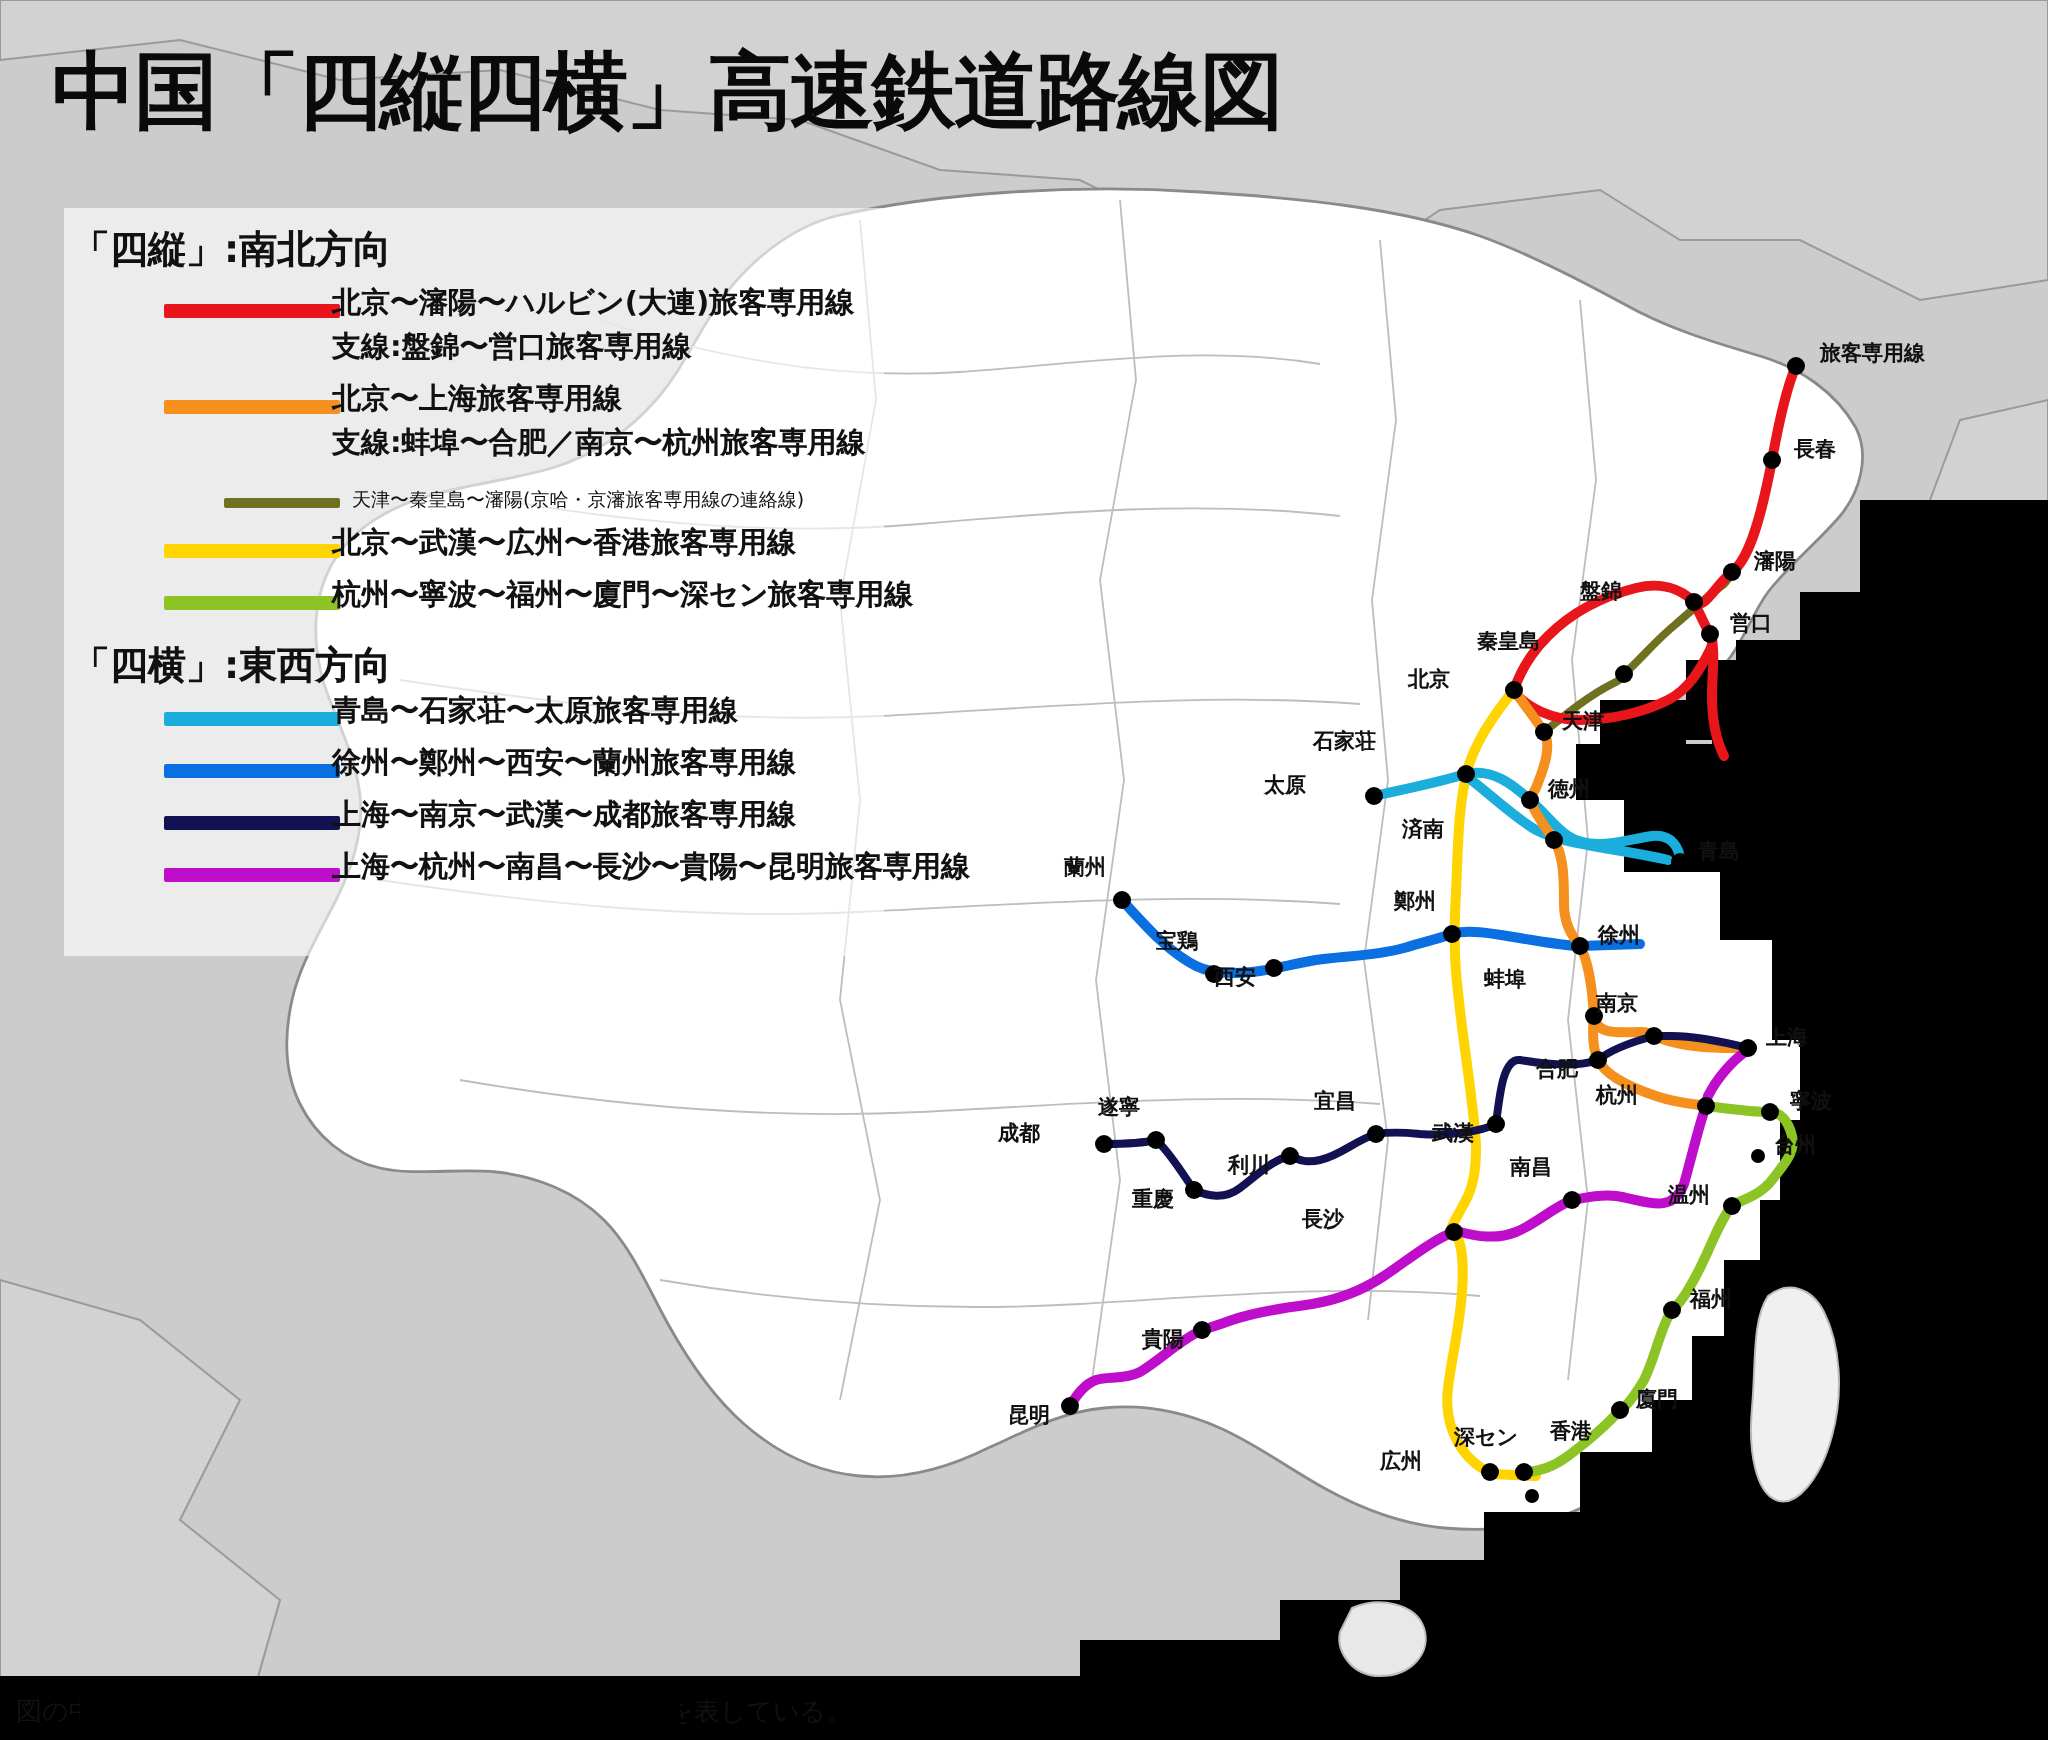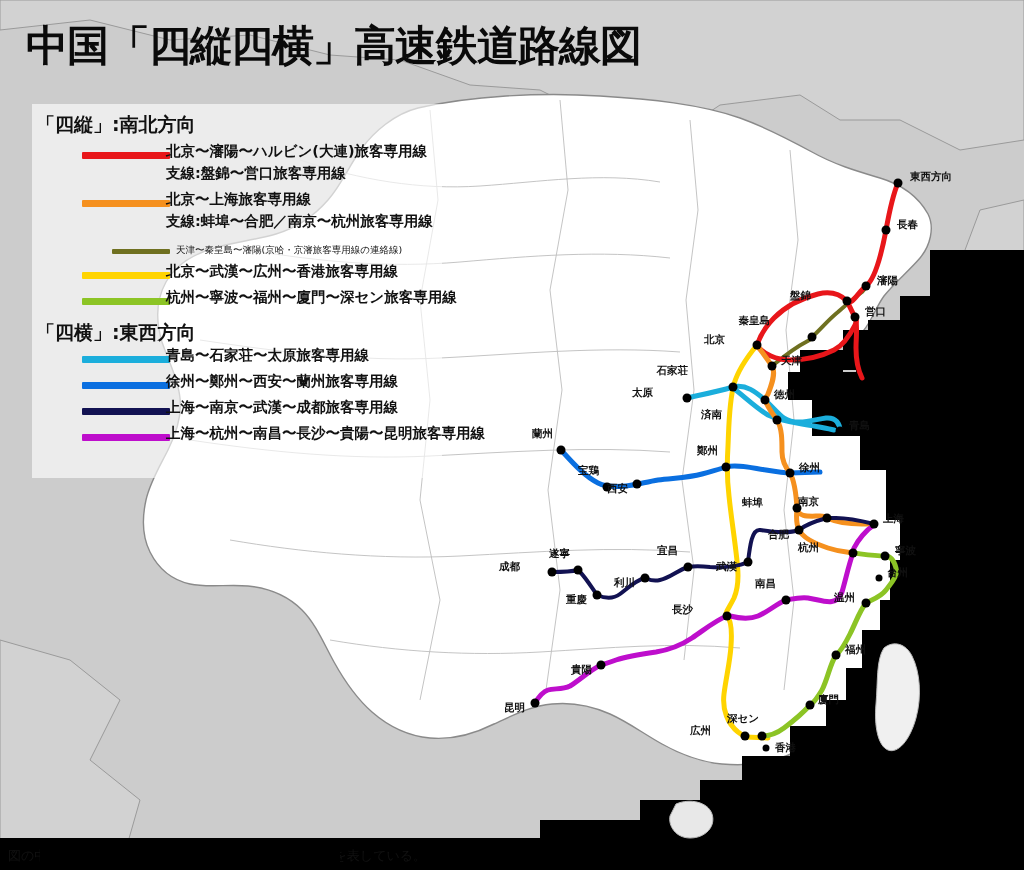--- a/index.html
+++ b/index.html
@@ -255,7 +255,7 @@
   <div id="city-layer">
       <div class="city" style="left: 0px; top: 0px;">
         <div class="city-dot" style="left: 898px; top: 183px; background: rgb(0, 0, 0);"></div>
-        <div class="city-name" style="color: rgb(17, 17, 17); left: 910px; top: 177px; transform: translateY(-50%);">東西方向</div>
+        <div class="city-name" style="color: rgb(17, 17, 17); left: 910px; top: 177px; transform: translateY(-50%);">旅客専用線</div>
       </div>
       <div class="city" style="left: 0px; top: 0px;">
         <div class="city-dot" style="left: 886px; top: 230px; background: rgb(0, 0, 0);"></div>

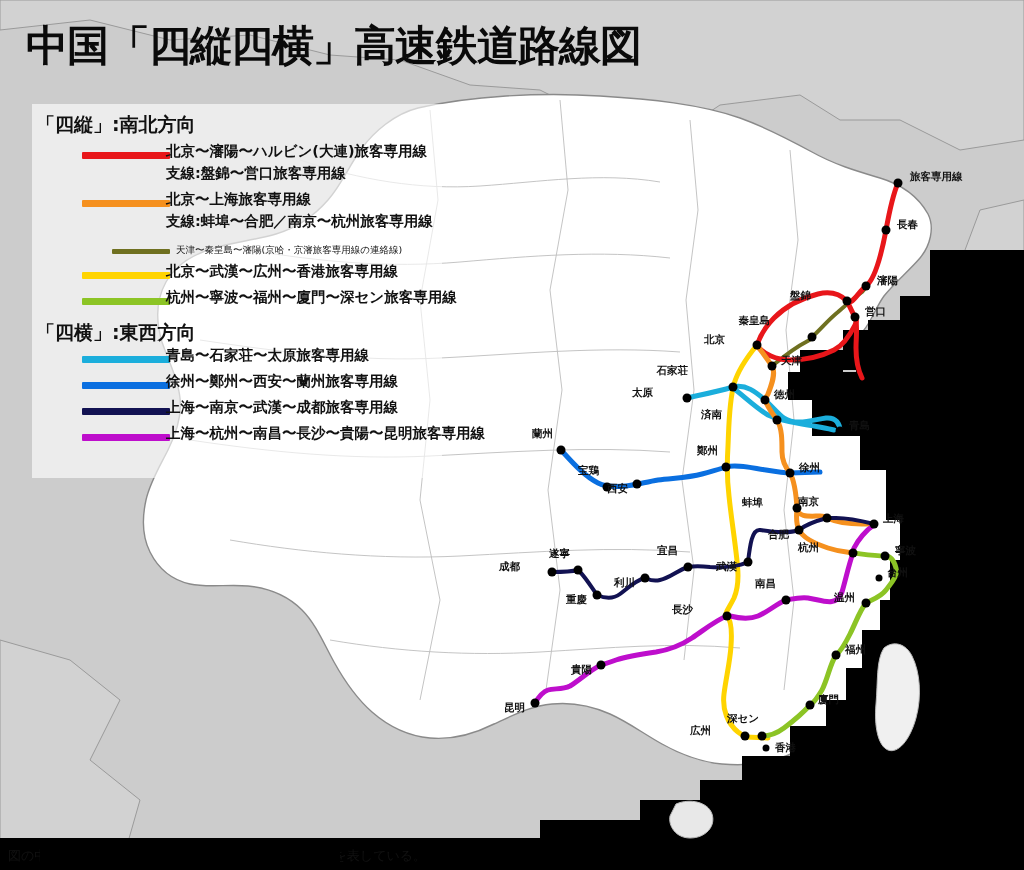--- a/index.html
+++ b/index.html
@@ -327,7 +327,7 @@
       </div>
       <div class="city" style="left: 0px; top: 0px;">
         <div class="city-dot" style="left: 797px; top: 508px; background: rgb(0, 0, 0);"></div>
-        <div class="city-name" style="color: rgb(17, 17, 17); left: 763px; transform: translate(-100%, -50%); top: 503px;">蚌埠</div>
+        <div class="city-name" style="color: rgb(17, 17, 17); left: 763px; transform: translate(-100%, -50%); top: 490px;">蚌埠</div>
       </div>
       <div class="city" style="left: 0px; top: 0px;">
         <div class="city-dot" style="left: 827px; top: 518px; background: rgb(0, 0, 0);"></div>

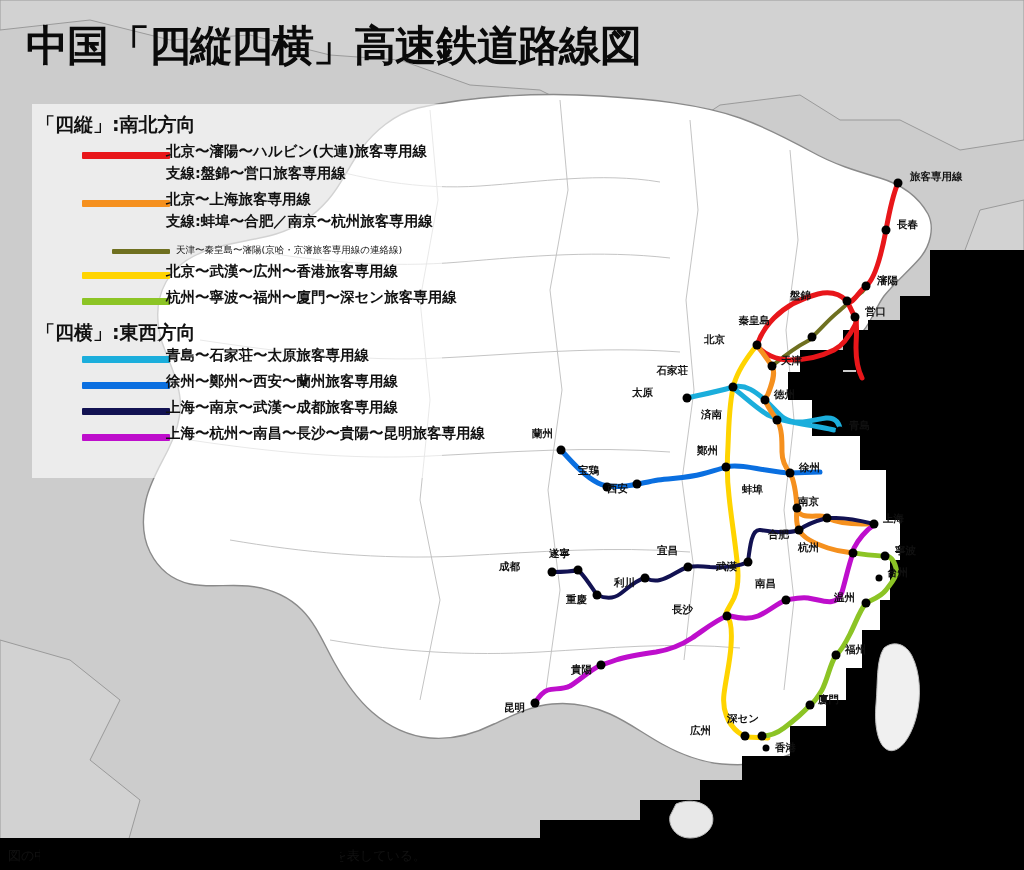--- a/index.html
+++ b/index.html
@@ -379,7 +379,7 @@
       </div>
       <div class="city" style="left: 0px; top: 0px;">
         <div class="city-dot" style="left: 727px; top: 616px; background: rgb(0, 0, 0);"></div>
-        <div class="city-name" style="color: rgb(17, 17, 17); left: 693px; transform: translate(-100%, -50%); top: 610px;">長沙</div>
+        <div class="city-name" style="color: rgb(17, 17, 17); left: 672px; transform: translate(-100%, -50%); top: 610px;">長沙</div>
       </div>
       <div class="city" style="left: 0px; top: 0px;">
         <div class="city-dot" style="left: 601px; top: 665px; background: rgb(0, 0, 0);"></div>

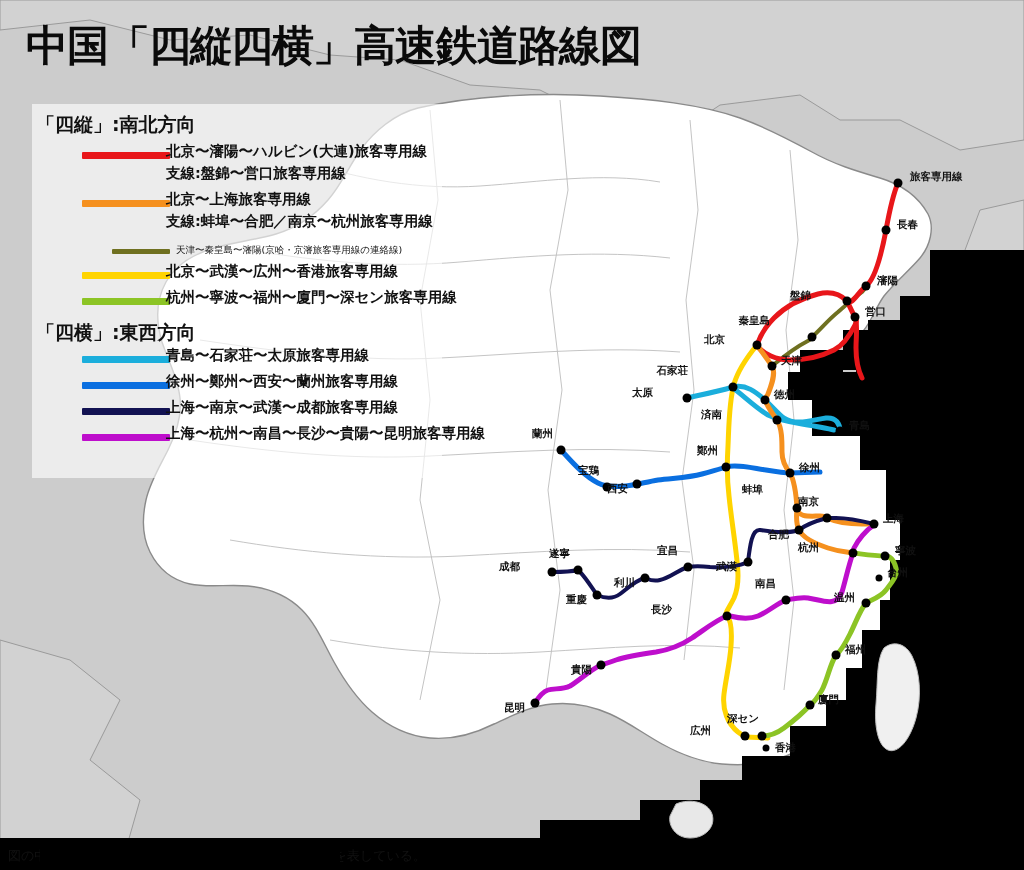--- a/index.html
+++ b/index.html
@@ -399,7 +399,7 @@
       </div>
       <div class="city" style="left: 0px; top: 0px;">
         <div class="city-dot sm" style="left: 766px; top: 748px; background: rgb(0, 0, 0);"></div>
-        <div class="city-name" style="color: rgb(17, 17, 17); left: 775px; top: 748px; transform: translateY(-50%);">香港</div>
+        <div class="city-name" style="color: rgb(17, 17, 17); left: 775px; top: 716px; transform: translateY(-50%);">香港</div>
       </div>
       <div class="city" style="left: 0px; top: 0px;">
         <div class="city-dot" style="left: 836px; top: 655px; background: rgb(0, 0, 0);"></div>

